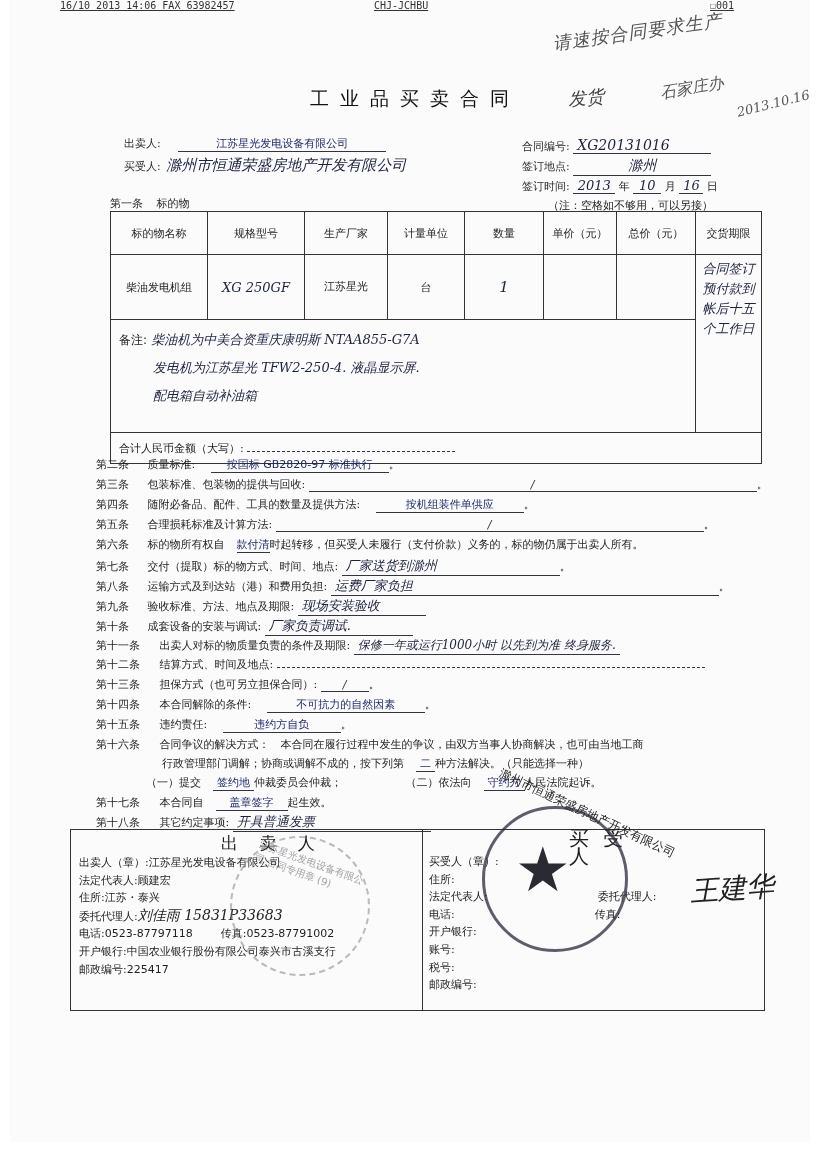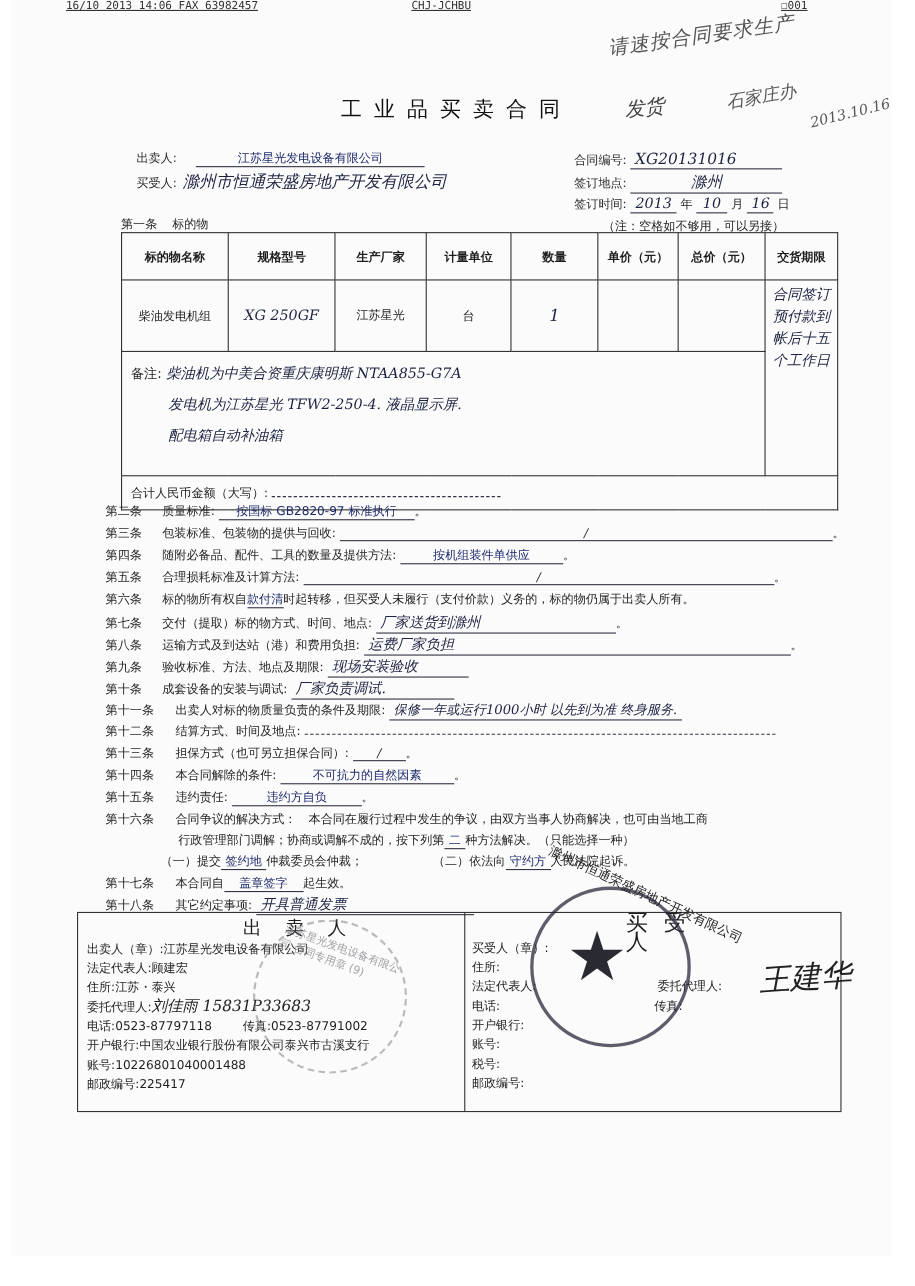--- a/index.html
+++ b/index.html
@@ -30,7 +30,7 @@
   
   .goods-table { position: absolute; left: 110px; top: 211px; width: 652px; border-collapse: collapse; font-size: 11px; }
   .goods-table td { border: 1px solid #333; text-align: center; vertical-align: middle; padding: 0; }
-  .goods-table .h td { height: 42px; font-weight: bold; }
+  .goods-table .h td { height: 42px; }
   .goods-table .d td { height: 64px; }
   .goods-table .n td { height: 100px; text-align: left; vertical-align: top; }
   .goods-table .t td { height: 30px; text-align: left; }

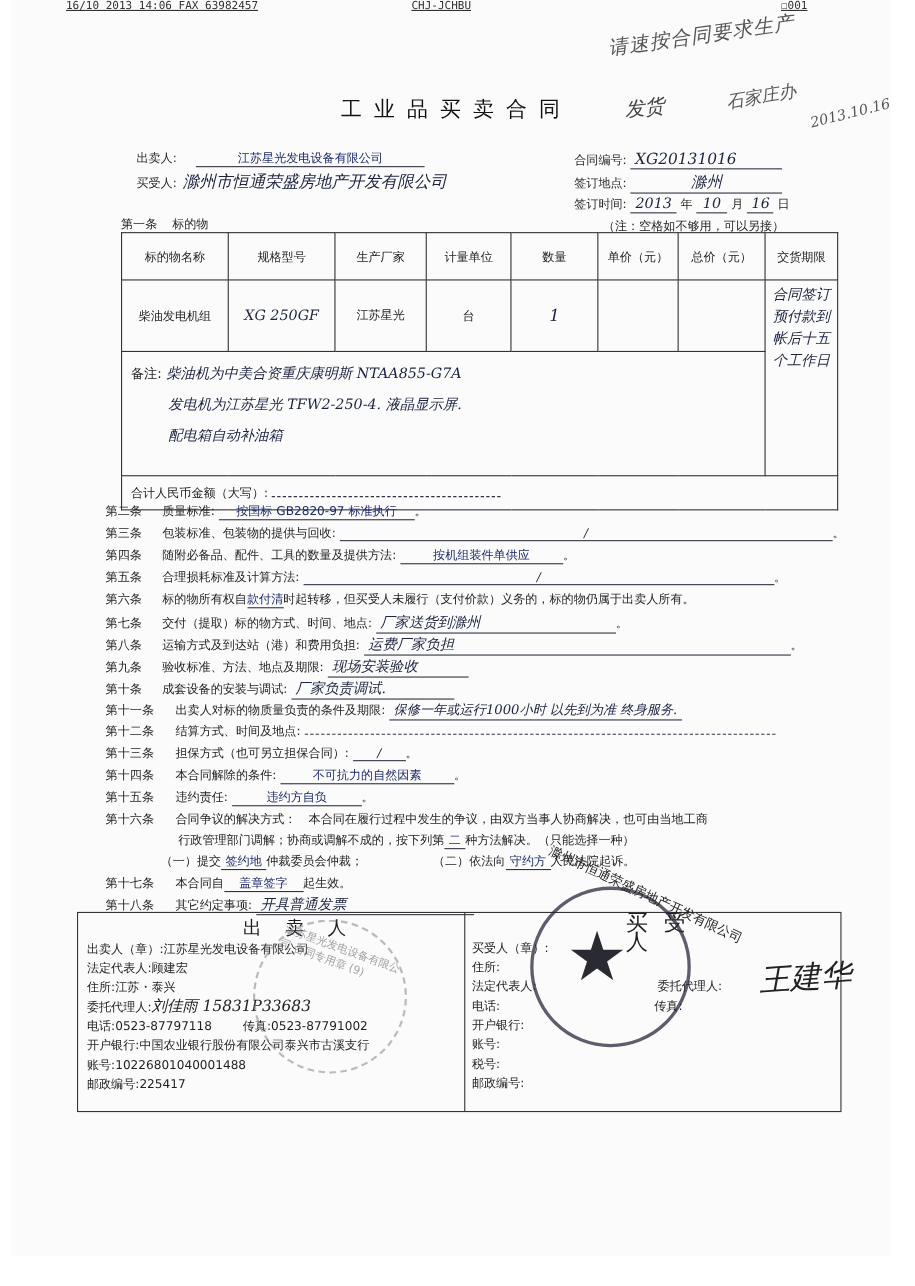--- a/index.html
+++ b/index.html
@@ -25,7 +25,7 @@
   }
   .row { position: absolute; font-size: 11px; white-space: nowrap; }
   .ul { display: inline-block; border-bottom: 1px solid #334; text-align: center; padding: 0 4px; }
-  .typed-blue { color: #1d2a6b; }
+  .typed-blue { color: #1d2a6b; margin-left: 12px; }
   .label { color: #2a2a2a; }
   
   .goods-table { position: absolute; left: 110px; top: 211px; width: 652px; border-collapse: collapse; font-size: 11px; }

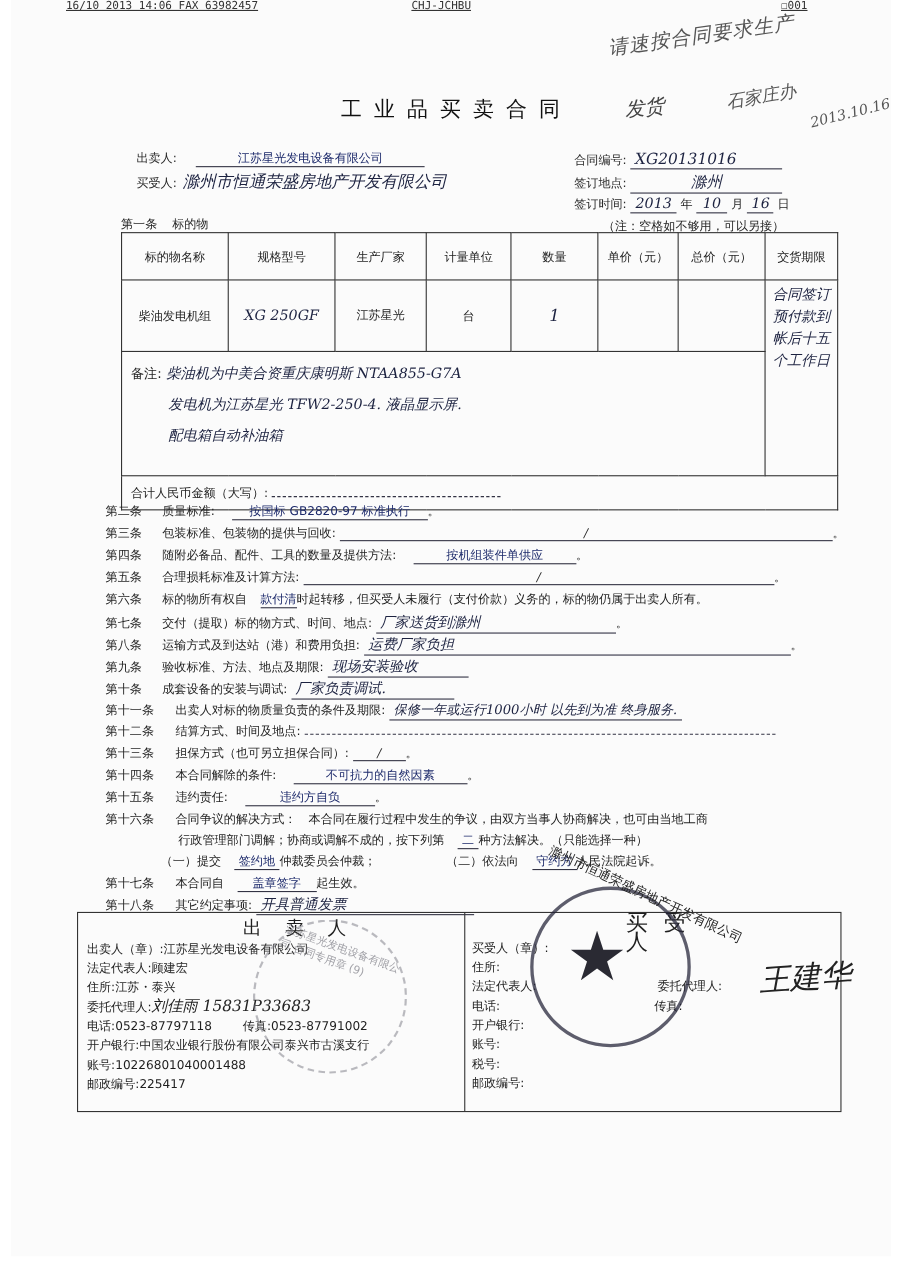--- a/index.html
+++ b/index.html
@@ -245,7 +245,6 @@
     <div><span>委托代理人:</span><span class="hw" style="font-size:14px">刘佳雨 15831P33683</span></div>
     <div><span>电话:</span><span>0523-87797118</span><span style="margin-left:28px">传真:</span><span>0523-87791002</span></div>
     <div><span>开户银行:</span><span>中国农业银行股份有限公司泰兴市古溪支行</span></div>
-    <div><span>账号:</span><span>10226801040001488</span></div>
     <div><span>邮政编号:</span><span>225417</span></div>
   </div>
   <div class="sign-right">

